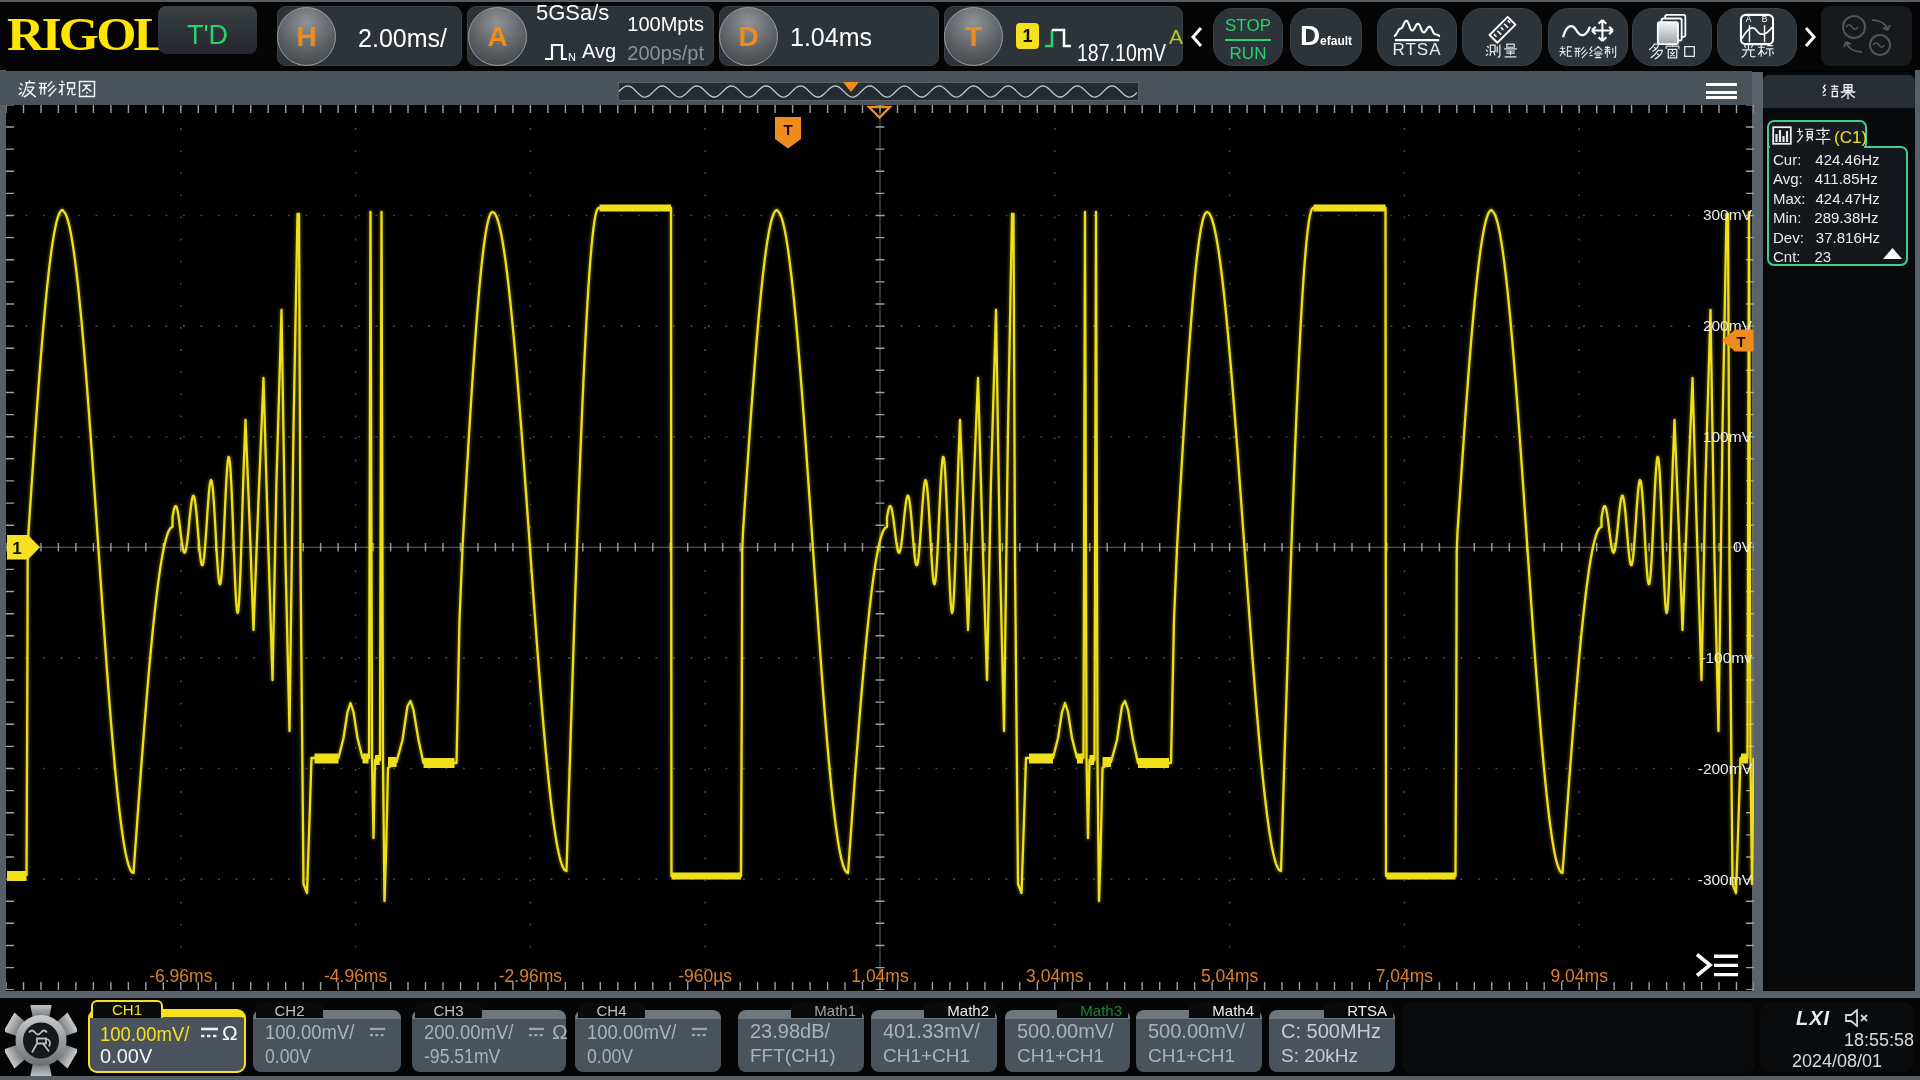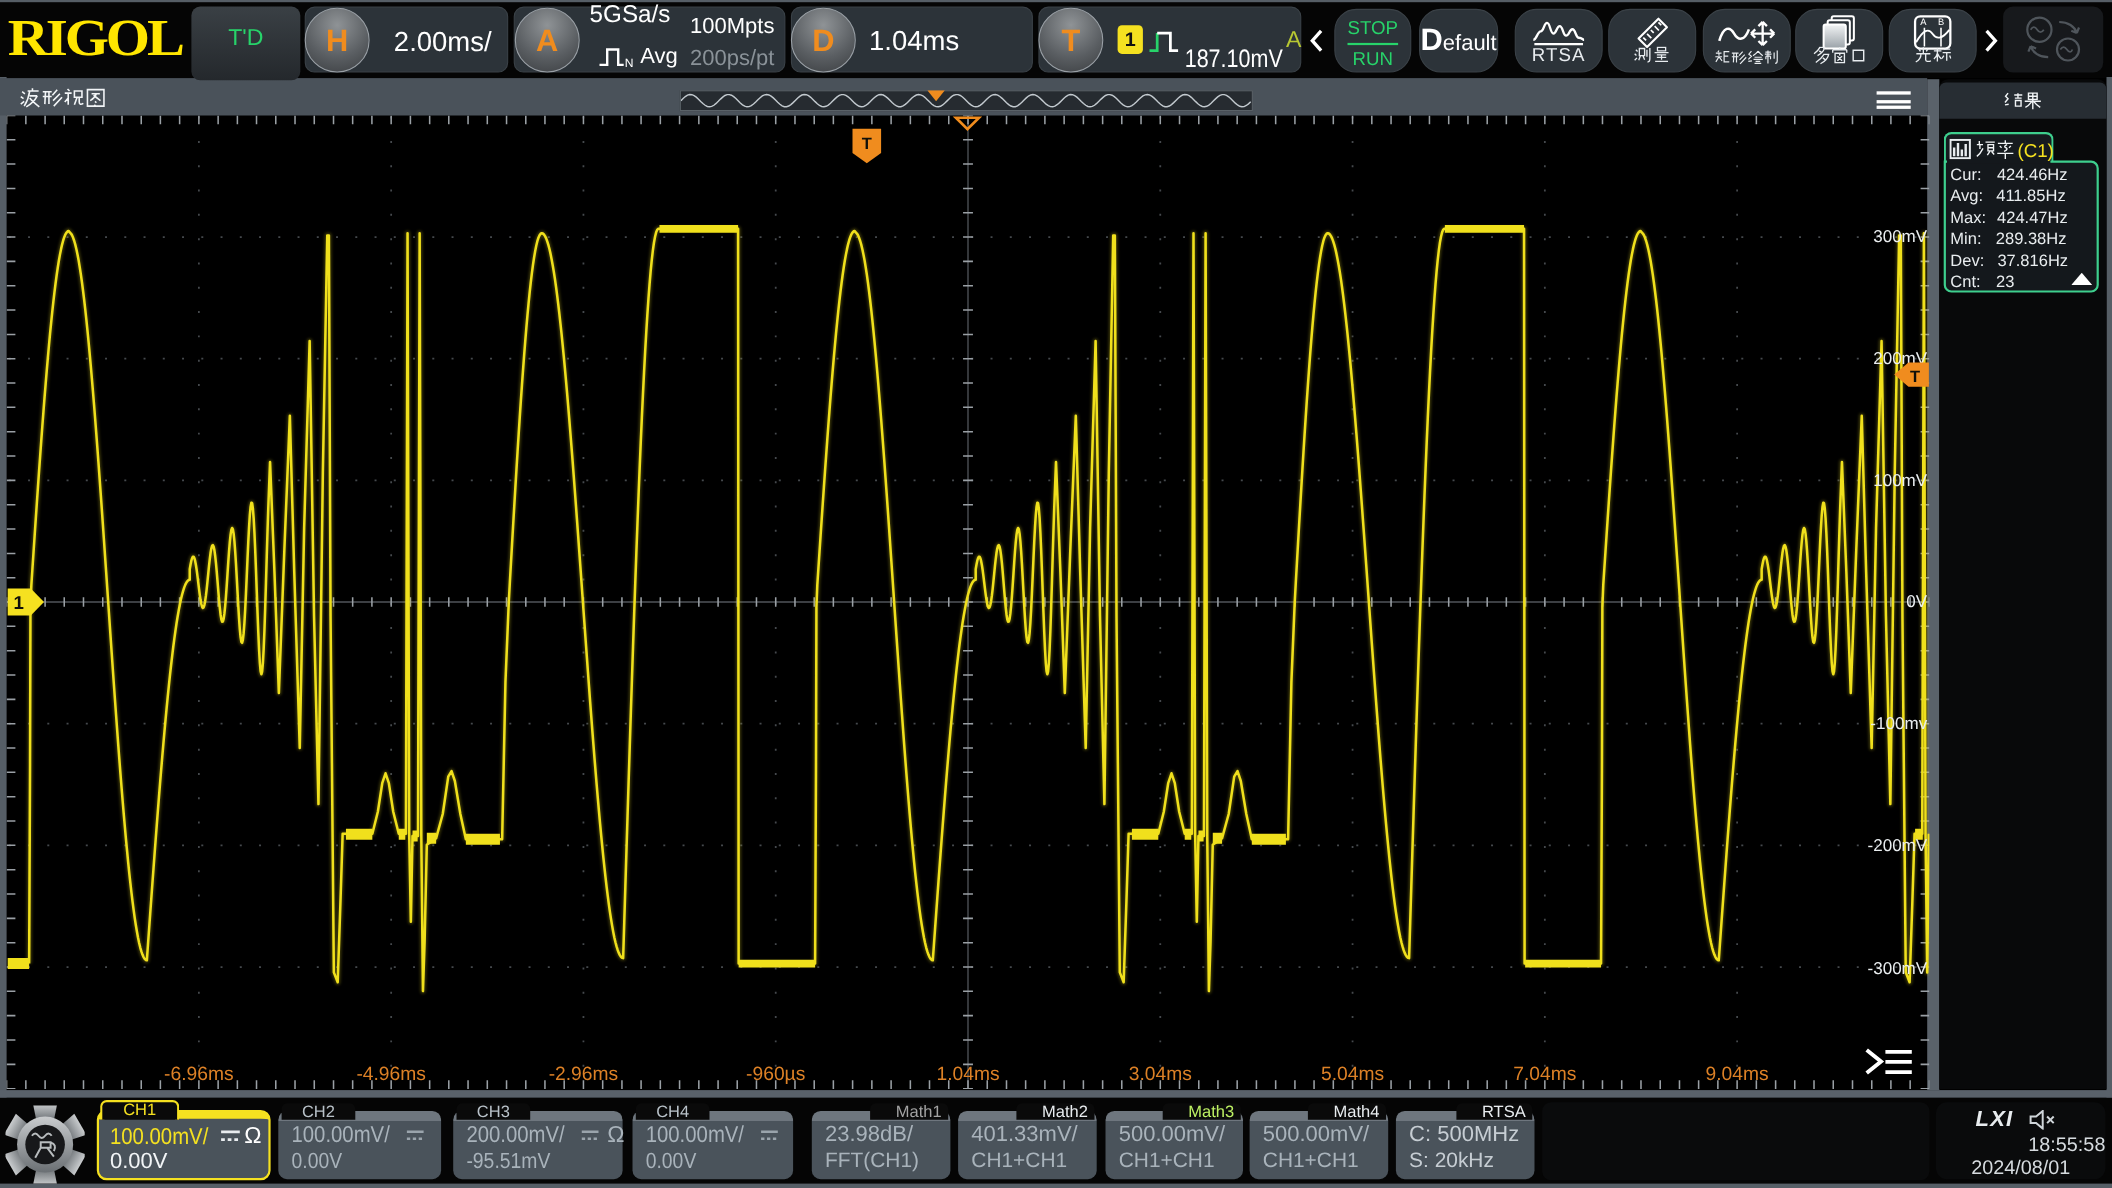--- a/index.html
+++ b/index.html
@@ -18,7 +18,7 @@
 .cx{display:inline-block;transform:scaleX(.88);transform-origin:0 50%}
 .btn{top:8px;height:58px;background:#2c3339;border-radius:20px;border:1px solid #3a4147;color:#fff;text-align:center}
 .btn .cap{position:absolute;bottom:5px;width:100%;font-size:16px;color:#e8ecef}
-.tdbtn{left:174px;top:6px;width:99px;height:67px;background:linear-gradient(#3a4045,#24282c);border-radius:8px;color:#27d36a;font-size:21px;text-align:center;line-height:58px}
+.tdbtn{left:158px;top:6px;width:99px;height:48px;background:linear-gradient(#3a4045,#24282c);border-radius:8px;color:#27d36a;font-size:27px;text-align:center;line-height:58px}
 svg{display:block}
 .cjk{display:inline-block;vertical-align:middle}
 

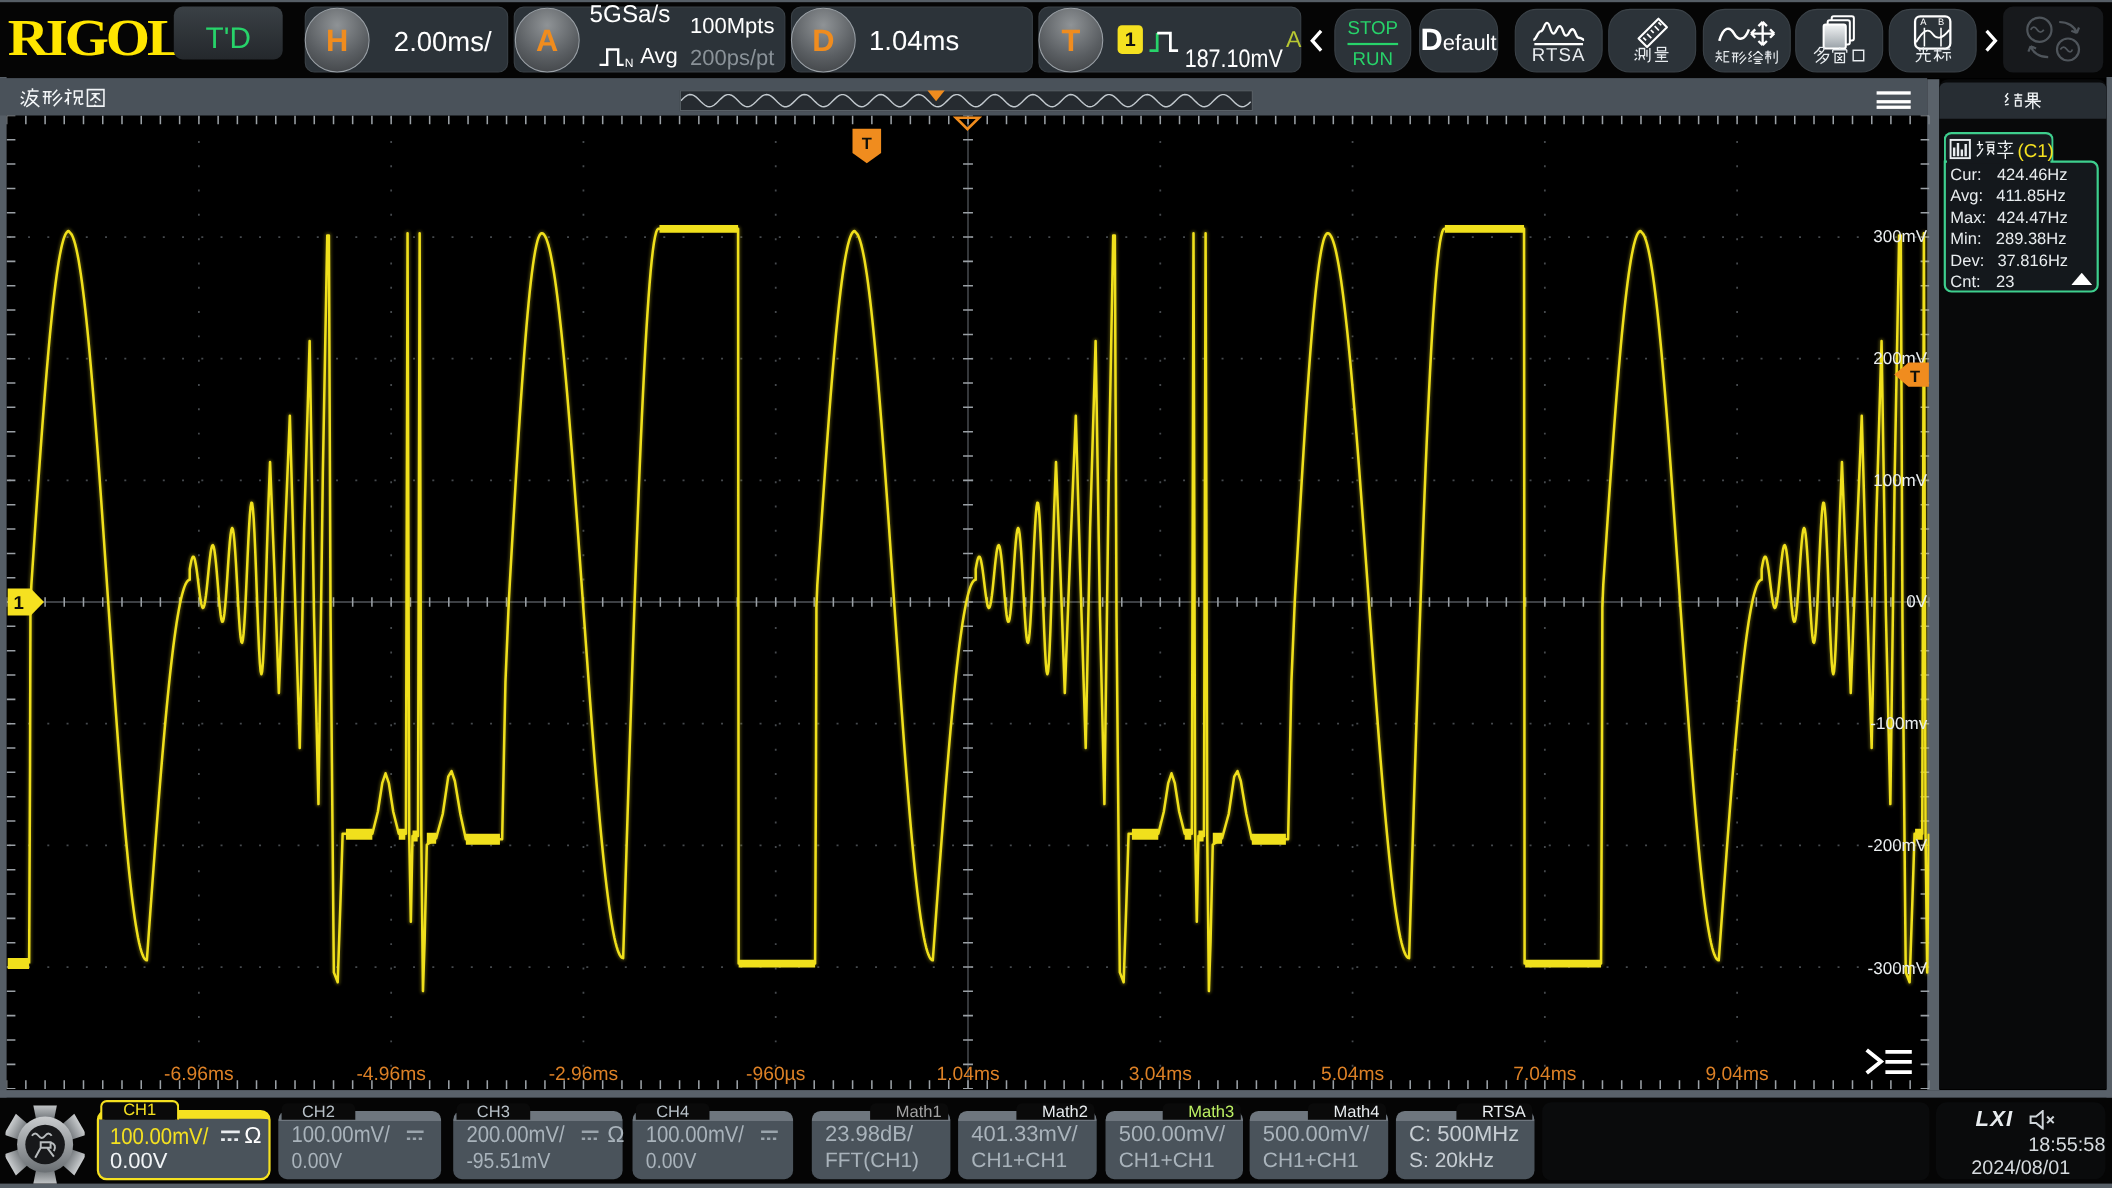--- a/index.html
+++ b/index.html
@@ -79,7 +79,7 @@
     <div style="width:46px;margin:3px auto;border-top:2px solid #27d36a"></div>
     <div>RUN</div>
   </div>
-<div class="abs btn" style="left:1290px;width:72px;line-height:54px"><span style="font-size:28px;font-weight:700">D</span><span style="font-size:20px;font-weight:400">efault</span></div>
+<div class="abs btn" style="left:1290px;width:72px;line-height:54px"><span style="font-size:28px;font-weight:700">D</span><span style="font-size:12px;font-weight:700">efault</span></div>
 
 <svg width="0" height="0" style="position:absolute">
     <defs>

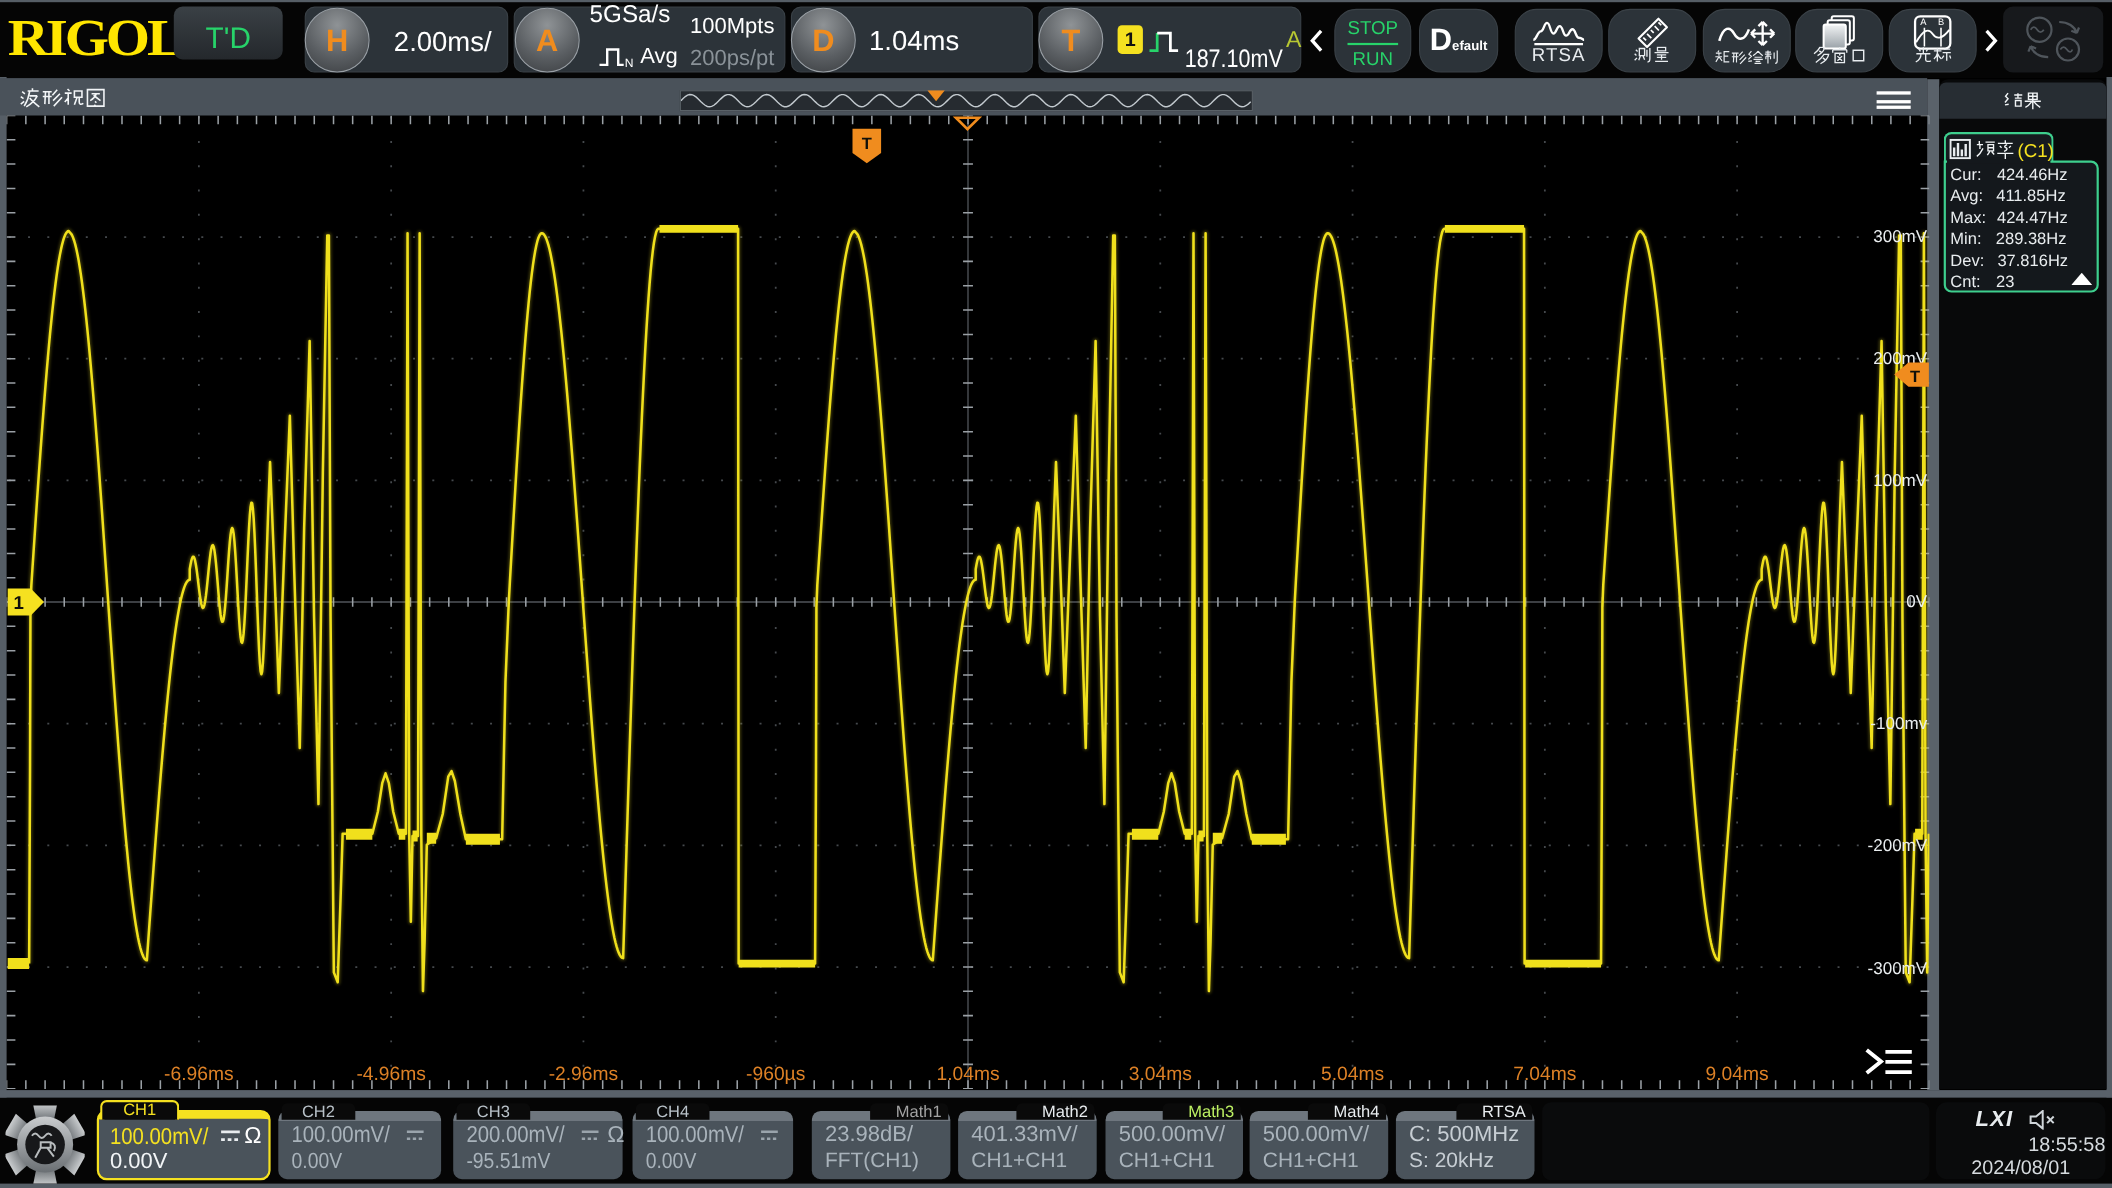--- a/index.html
+++ b/index.html
@@ -400,7 +400,7 @@
     <div class="l2" style="font-size:19px">CH1+CH1</div>
   </div>
 <div class="abs chbox" style="left:1005px;width:125px;border-top:9px solid #6e767e"></div>
-<div class="abs chtab" style="left:1057px;width:71px;text-align:right;padding-right:6px;color:#bef264">Math3</div>
+<div class="abs chtab" style="left:1057px;width:71px;text-align:right;padding-right:6px;color:#15803d">Math3</div>
 <div class="abs" style="left:1005px;top:1010px;width:125px;height:62px">
     <div class="l1" style="font-size:20px">500.00mV/</div>
     <div class="l2" style="font-size:19px">CH1+CH1</div>

